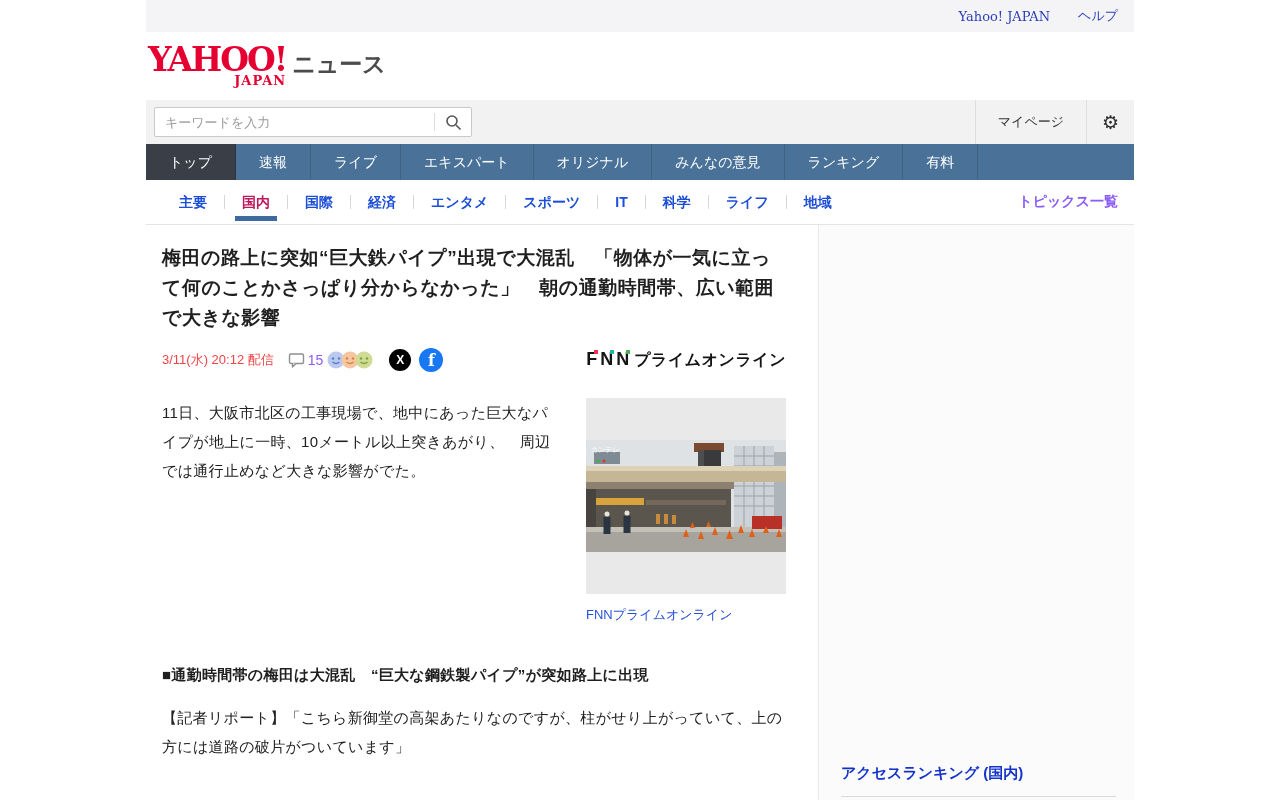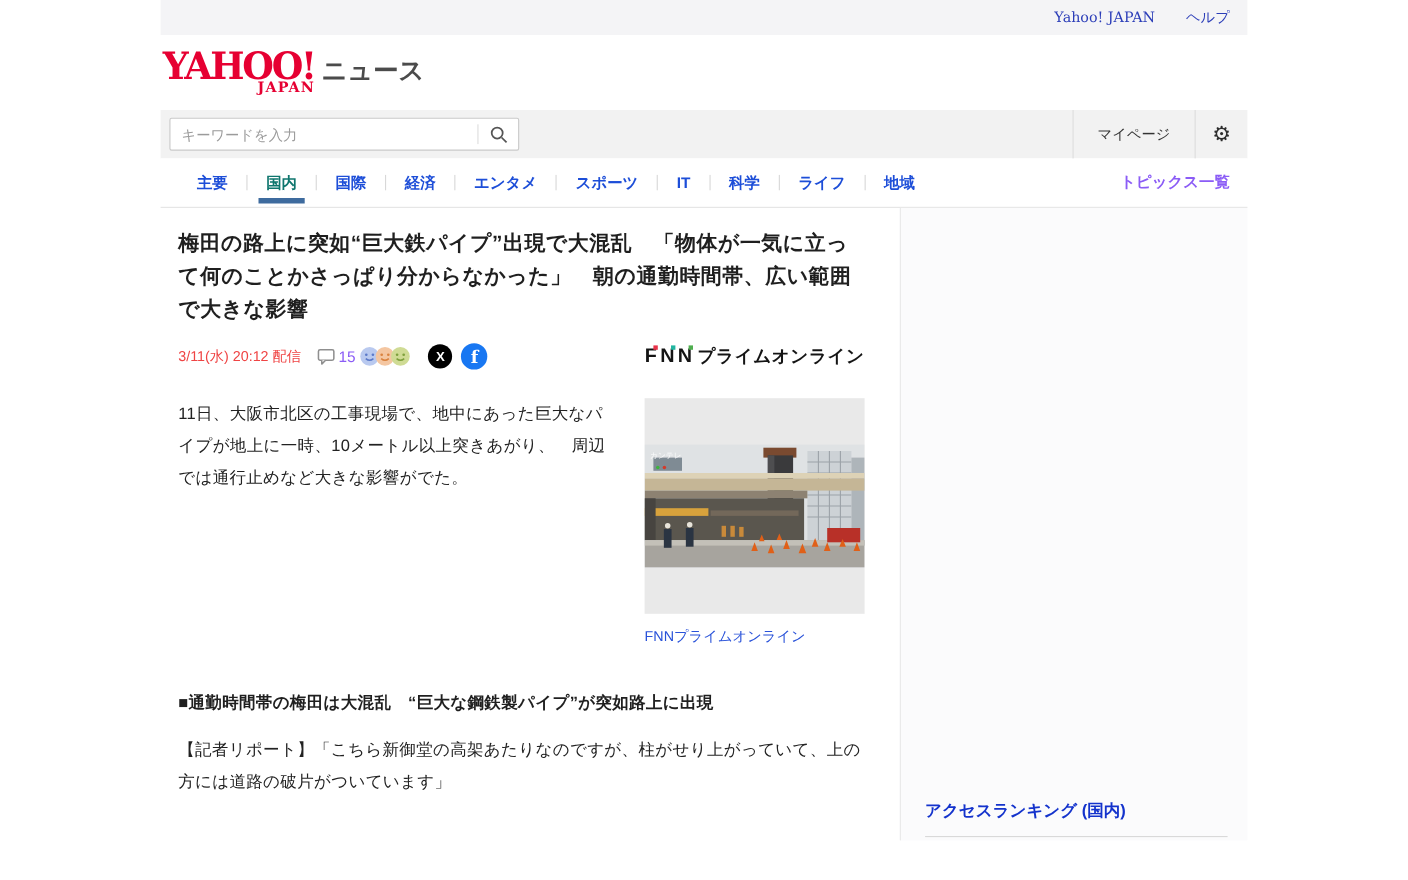--- a/index.html
+++ b/index.html
@@ -136,6 +136,16 @@
     </div>
   </div>
 
+  <div class="navbar">
+    <div class="nav-tab active">トップ</div>
+    <div class="nav-tab">速報</div>
+    <div class="nav-tab">ライブ</div>
+    <div class="nav-tab">エキスパート</div>
+    <div class="nav-tab">オリジナル</div>
+    <div class="nav-tab">みんなの意見</div>
+    <div class="nav-tab">ランキング</div>
+    <div class="nav-tab">有料</div>
+  </div>
 
   <div class="catrow">
     <div class="cat-item">主要</div>

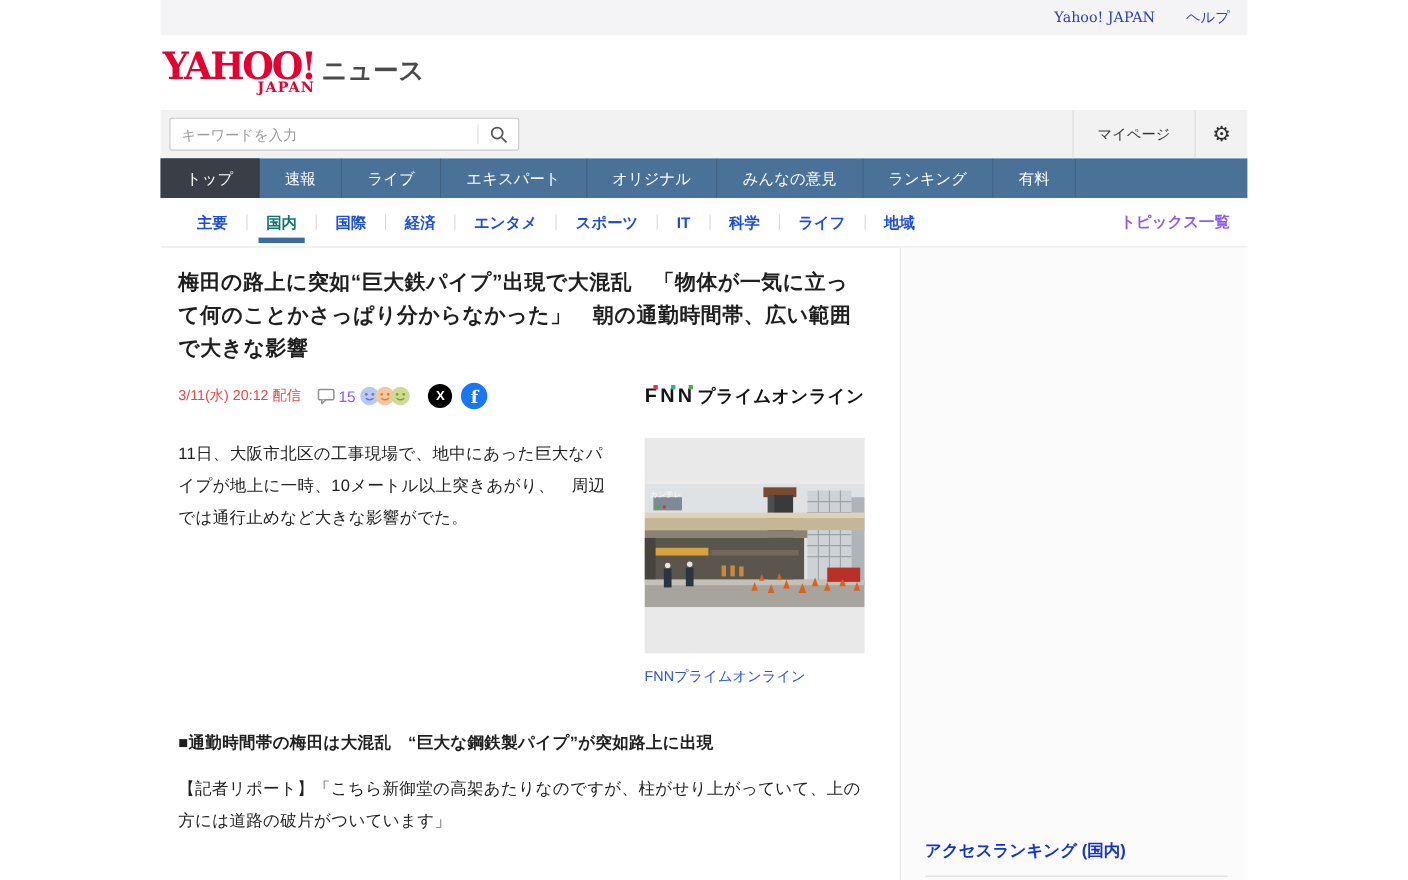--- a/index.html
+++ b/index.html
@@ -50,7 +50,7 @@
     border-bottom:1px solid #e4e4e4; }
   .cat-item { position:relative; font-size:14px; font-weight:bold; color:#1d4ed8; padding:0 17px;
     cursor:pointer; height:45px; line-height:45px; white-space:nowrap; }
-  .cat-item.active { color:#0f766e; }
+  .cat-item.active { color:#be185d; }
   .cat-item.active::after { content:""; position:absolute; left:10px; right:10px; bottom:4px;
     height:5px; background:#3e6b9e; }
   .cat-sep { width:1px; height:14px; background:#d8d8d8; }

